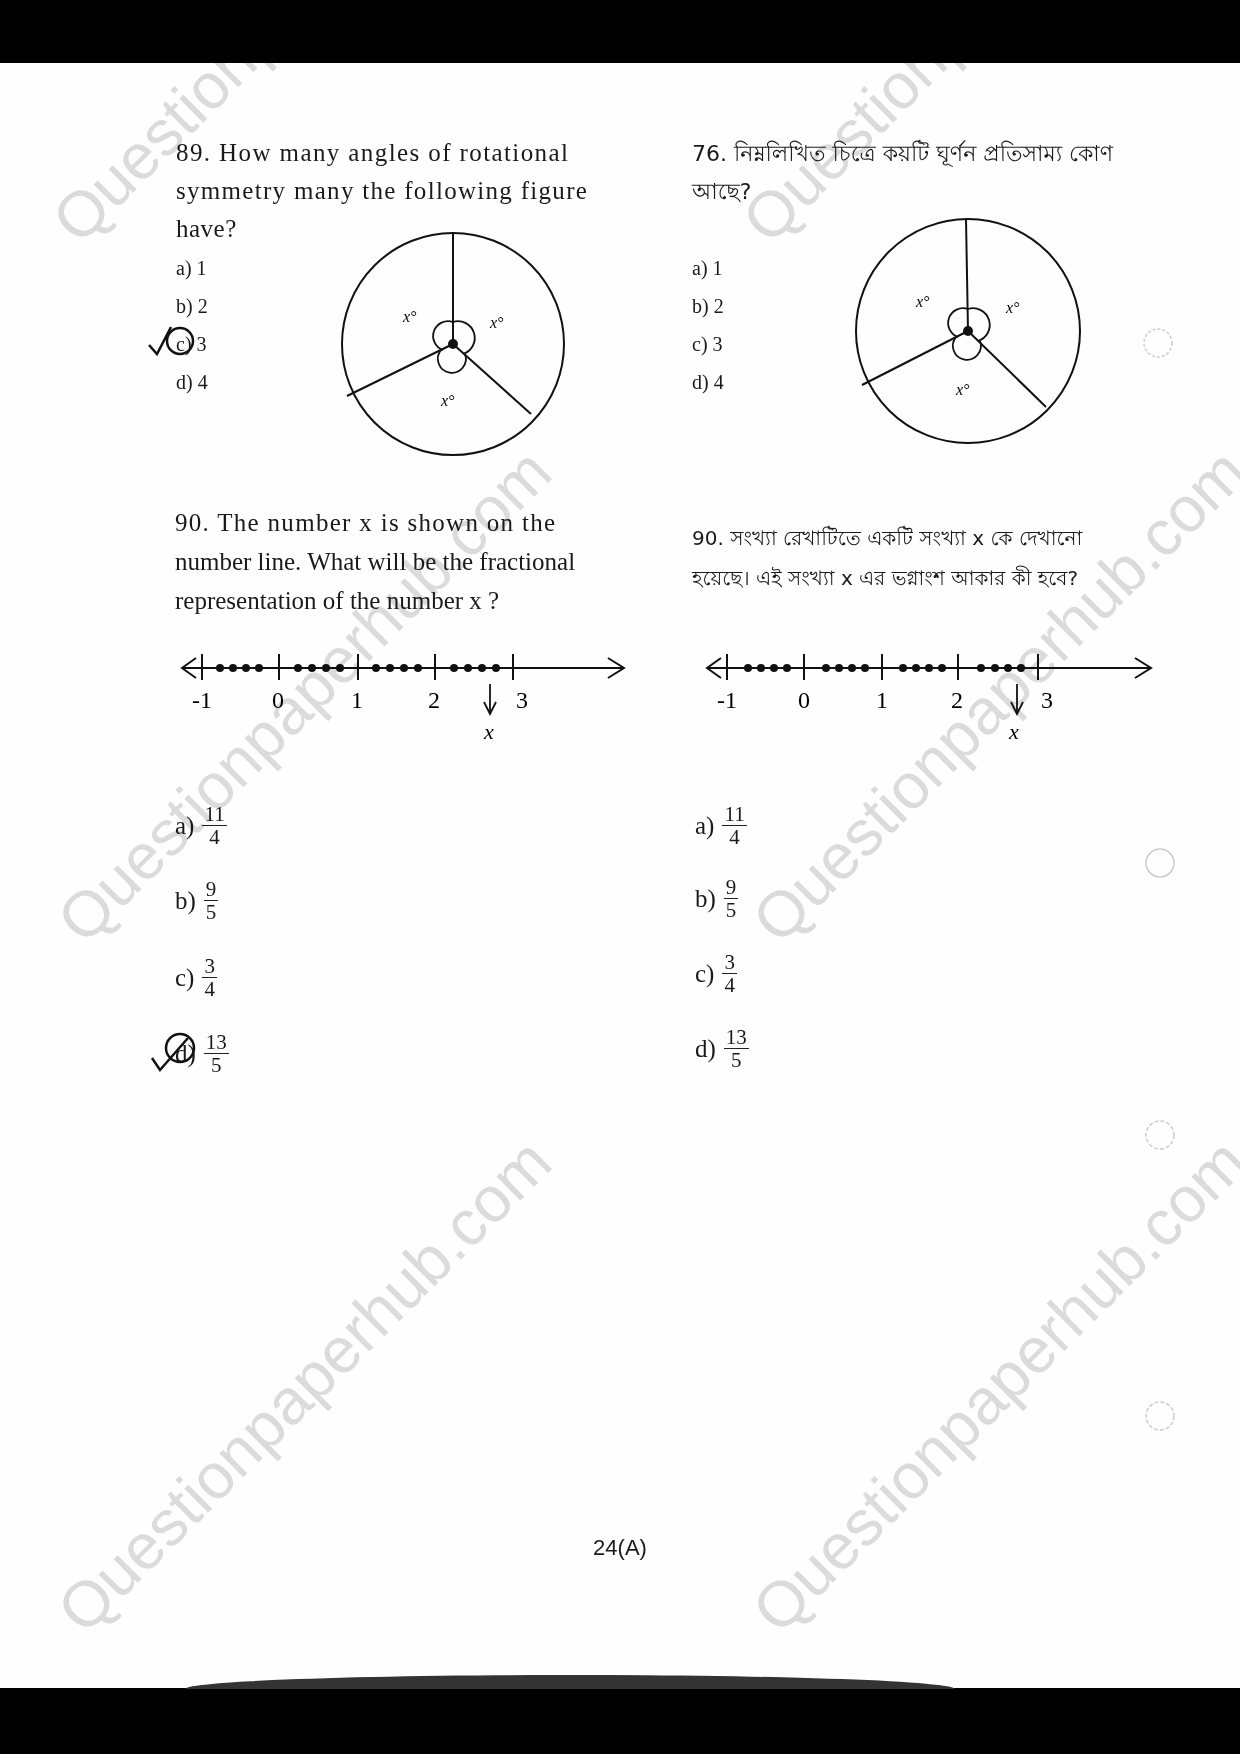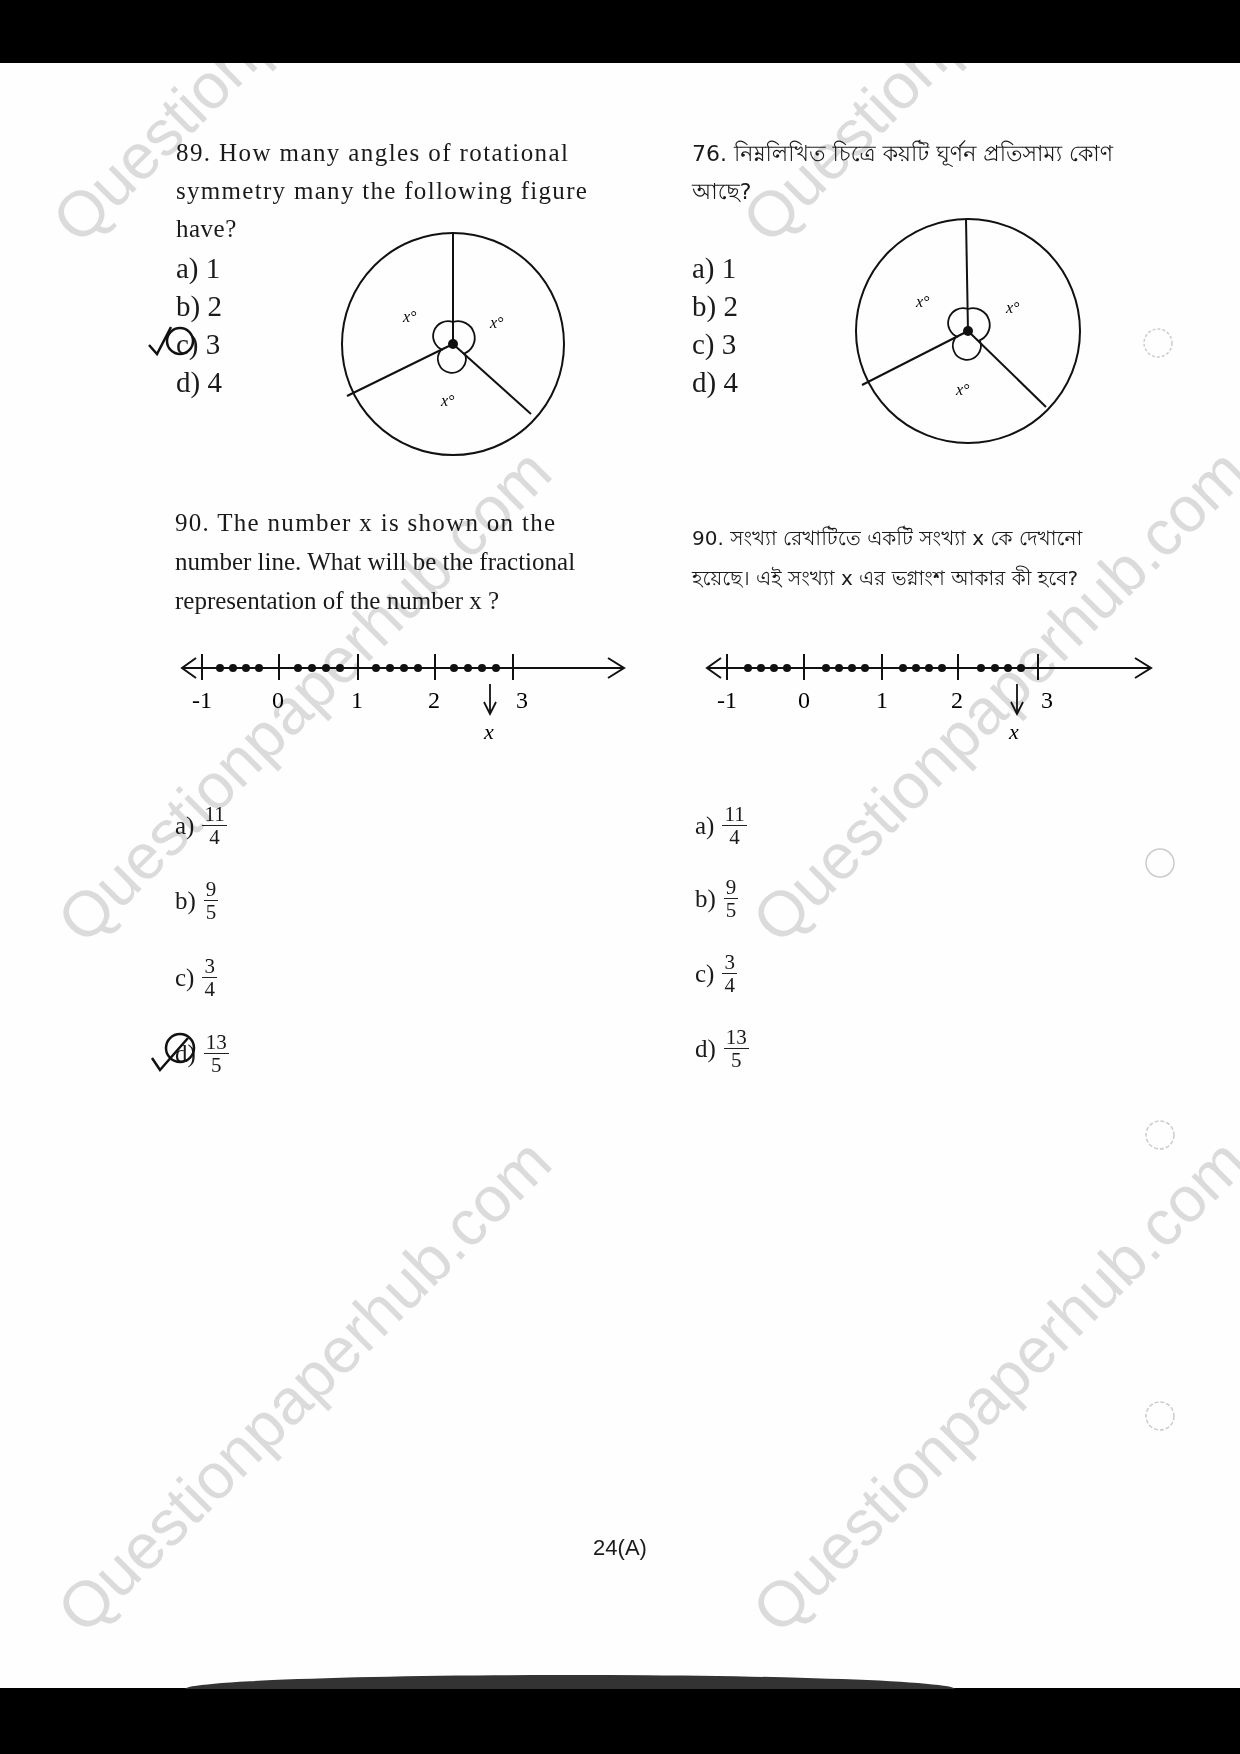--- a/index.html
+++ b/index.html
@@ -9,7 +9,7 @@
   .wm { position:absolute; color:#d6d6d6; font-family:"Liberation Sans", sans-serif; font-size:64px; white-space:nowrap; transform-origin:left bottom; transform:rotate(-45deg); pointer-events:none; opacity:0.85; }
   .q { position:absolute; font-size:25px; line-height:38px; }
   .en { letter-spacing:0.5px; }
-  .opts { position:absolute; font-size:29px; line-height:38px; }
+  .opts { position:absolute; font-size:20px; line-height:38px; }
   .frac { display:inline-flex; flex-direction:column; align-items:center; vertical-align:middle; font-size:21px; line-height:22px; margin-left:8px; }
   .frac .num { border-bottom:1.5px solid #222; padding:0 2px; }
   .fopt { position:absolute; font-size:25px; display:flex; align-items:center; }

